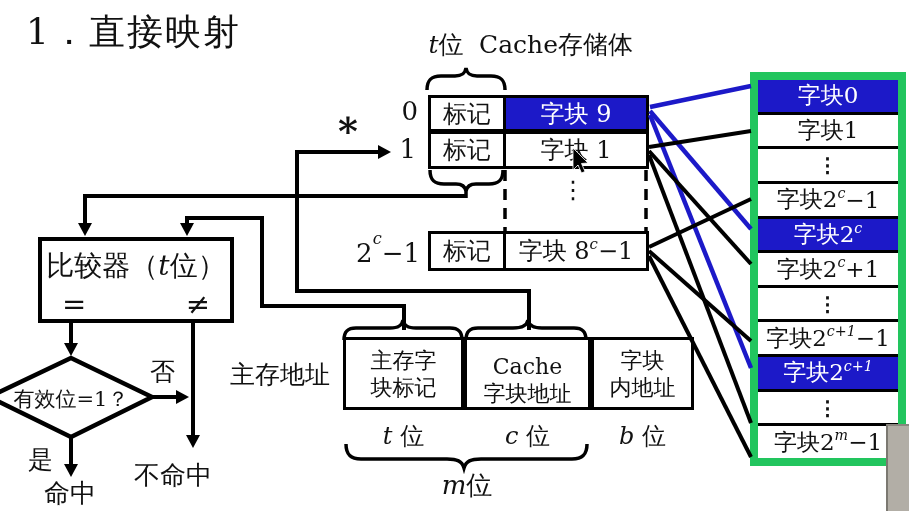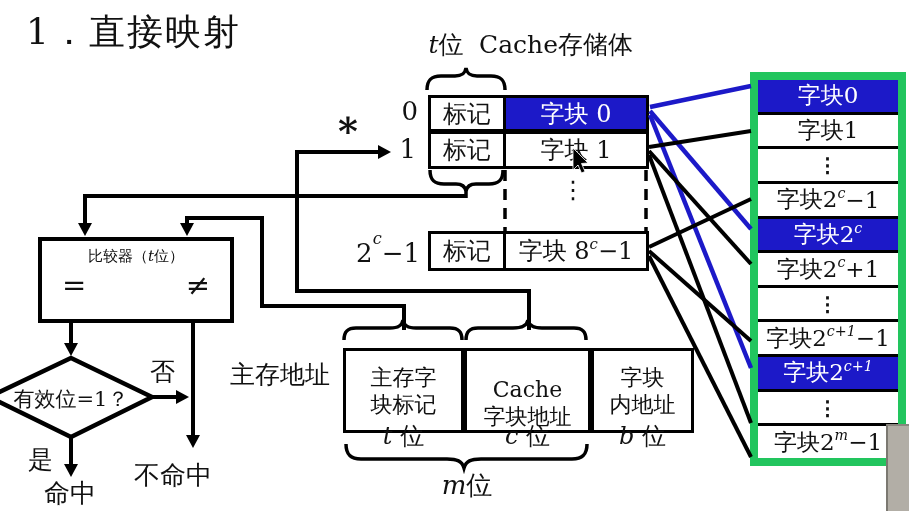--- a/index.html
+++ b/index.html
@@ -80,7 +80,7 @@
 
   <div class="box rowtxt" id="c0t">标记</div>
   <div class="box rowtxt hlbox" id="c0b">
-      <span>字块 0</span>
+      <span>字块 9</span>
     </div>
   <div class="box rowtxt" id="c1t">标记</div>
   <div class="box rowtxt" id="c1b">

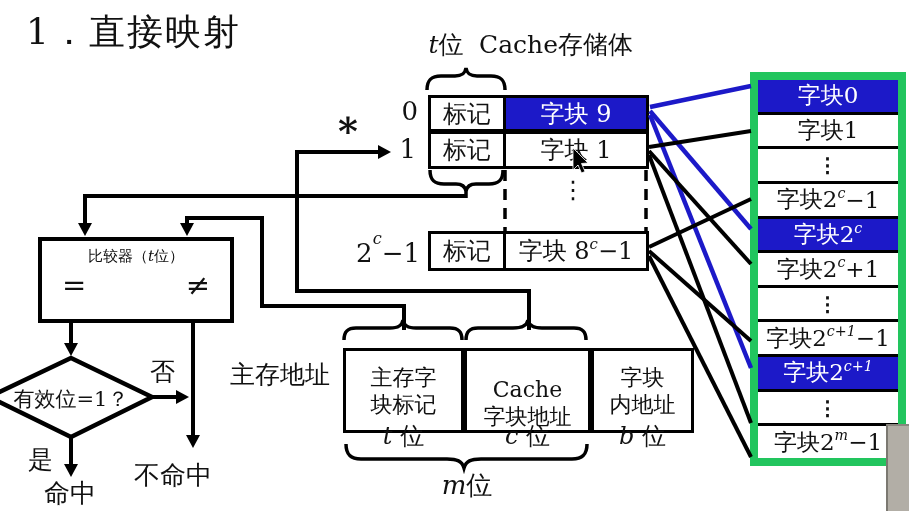--- a/index.html
+++ b/index.html
@@ -39,7 +39,7 @@
   
   #cmp{left:38px;top:237px;width:196px;height:86px;border-width:4px;flex-direction:column;
        justify-content:flex-start;padding-top:6px;}
-  #cmp .t1{font-size:15px;}
+  #cmp .t1{font-size:28px;}
   #cmp .ops{width:100%;display:flex;justify-content:space-between;padding:2px 20px 0 20px;
             box-sizing:border-box;font-size:29px;}
   

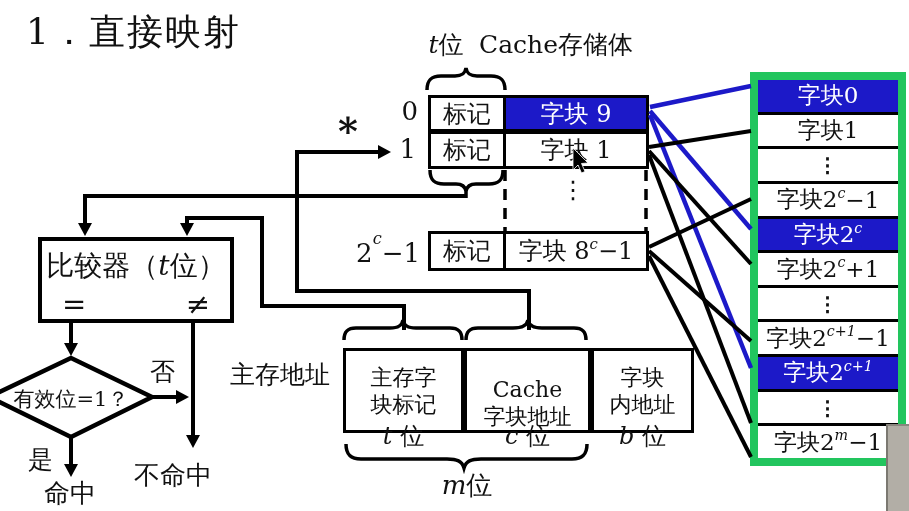--- a/index.html
+++ b/index.html
@@ -43,7 +43,7 @@
   #cmp .ops{width:100%;display:flex;justify-content:space-between;padding:2px 20px 0 20px;
             box-sizing:border-box;font-size:29px;}
   
-  .afield{top:348px;height:85px;font-size:22px;line-height:27px;}
+  .afield{top:337px;height:73px;font-size:22px;line-height:27px;}
   #af1{left:343px;width:121px;}
   #af2{left:464px;width:127px;align-items:flex-end;}
   #af3{left:591px;width:103px;}

